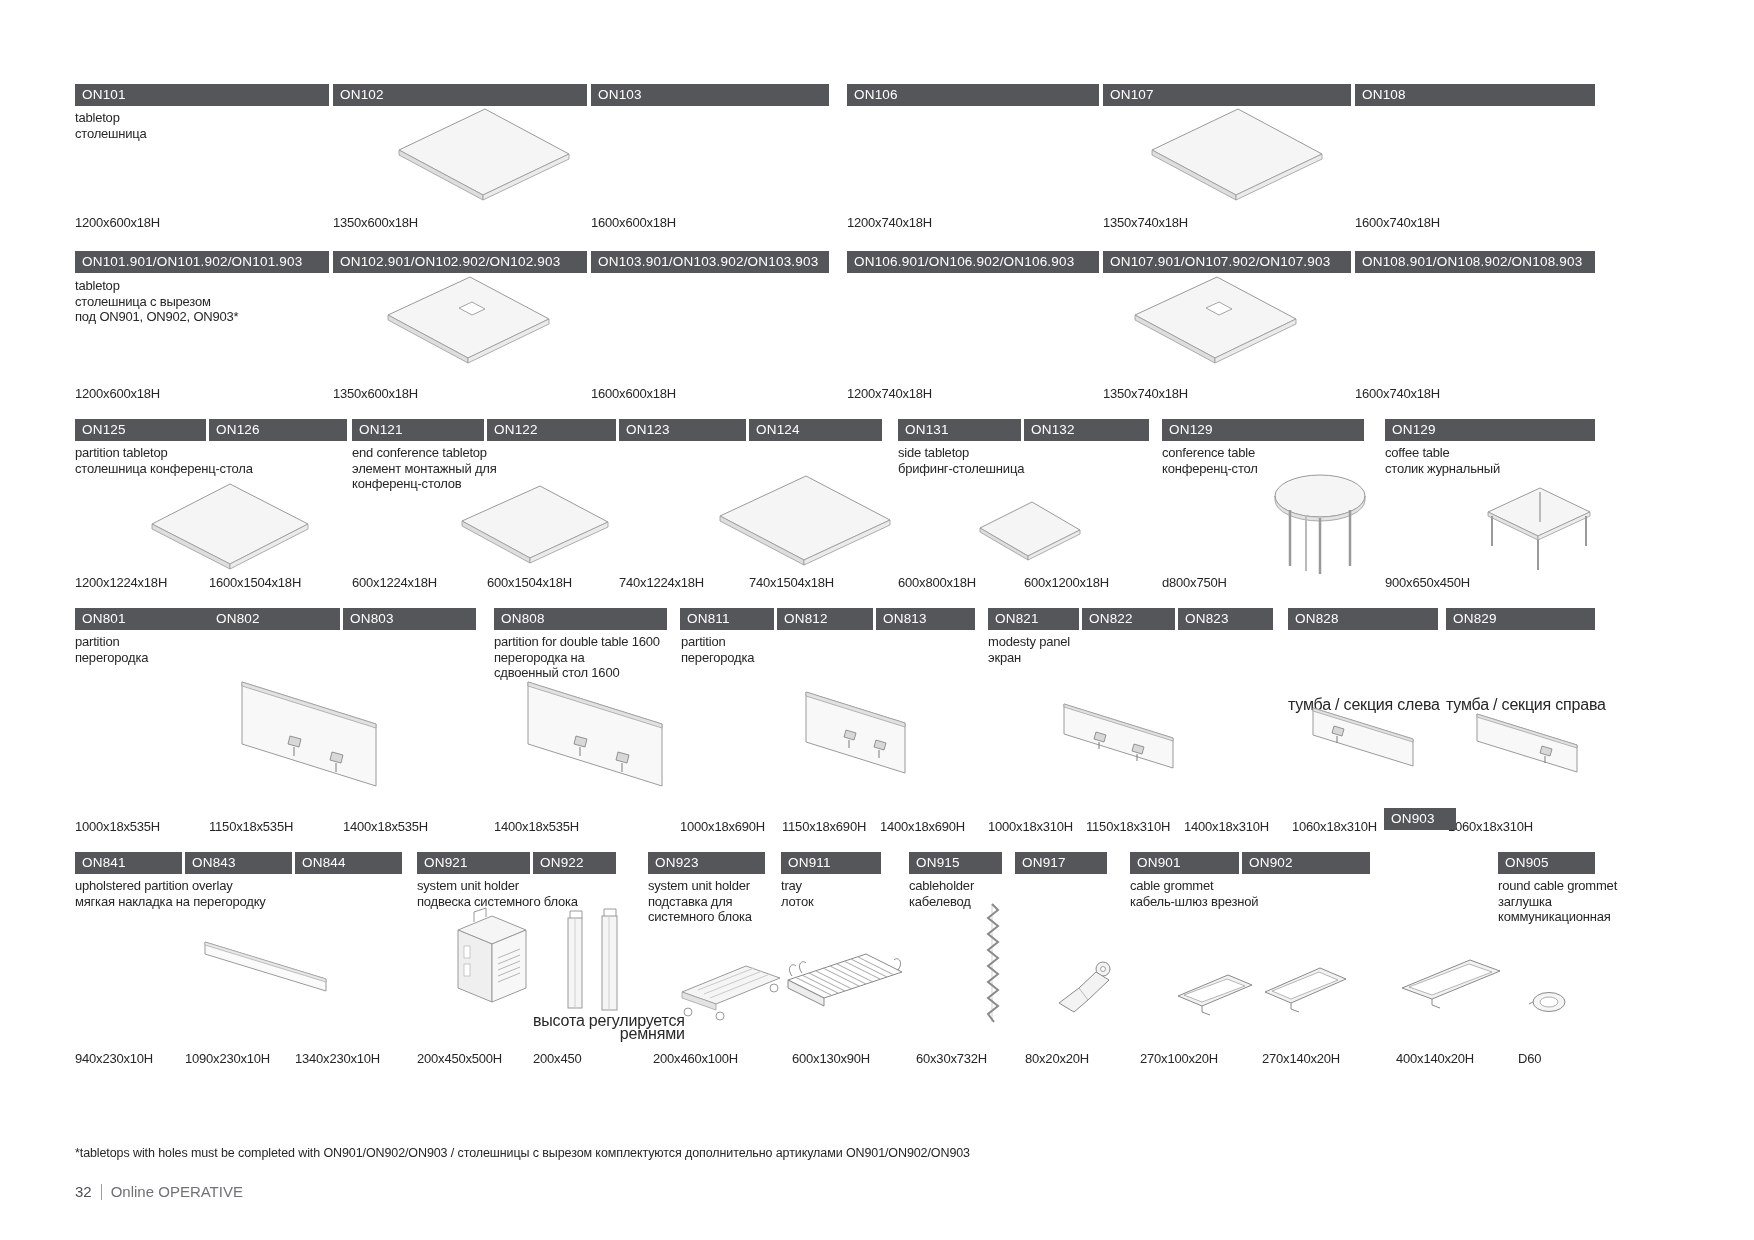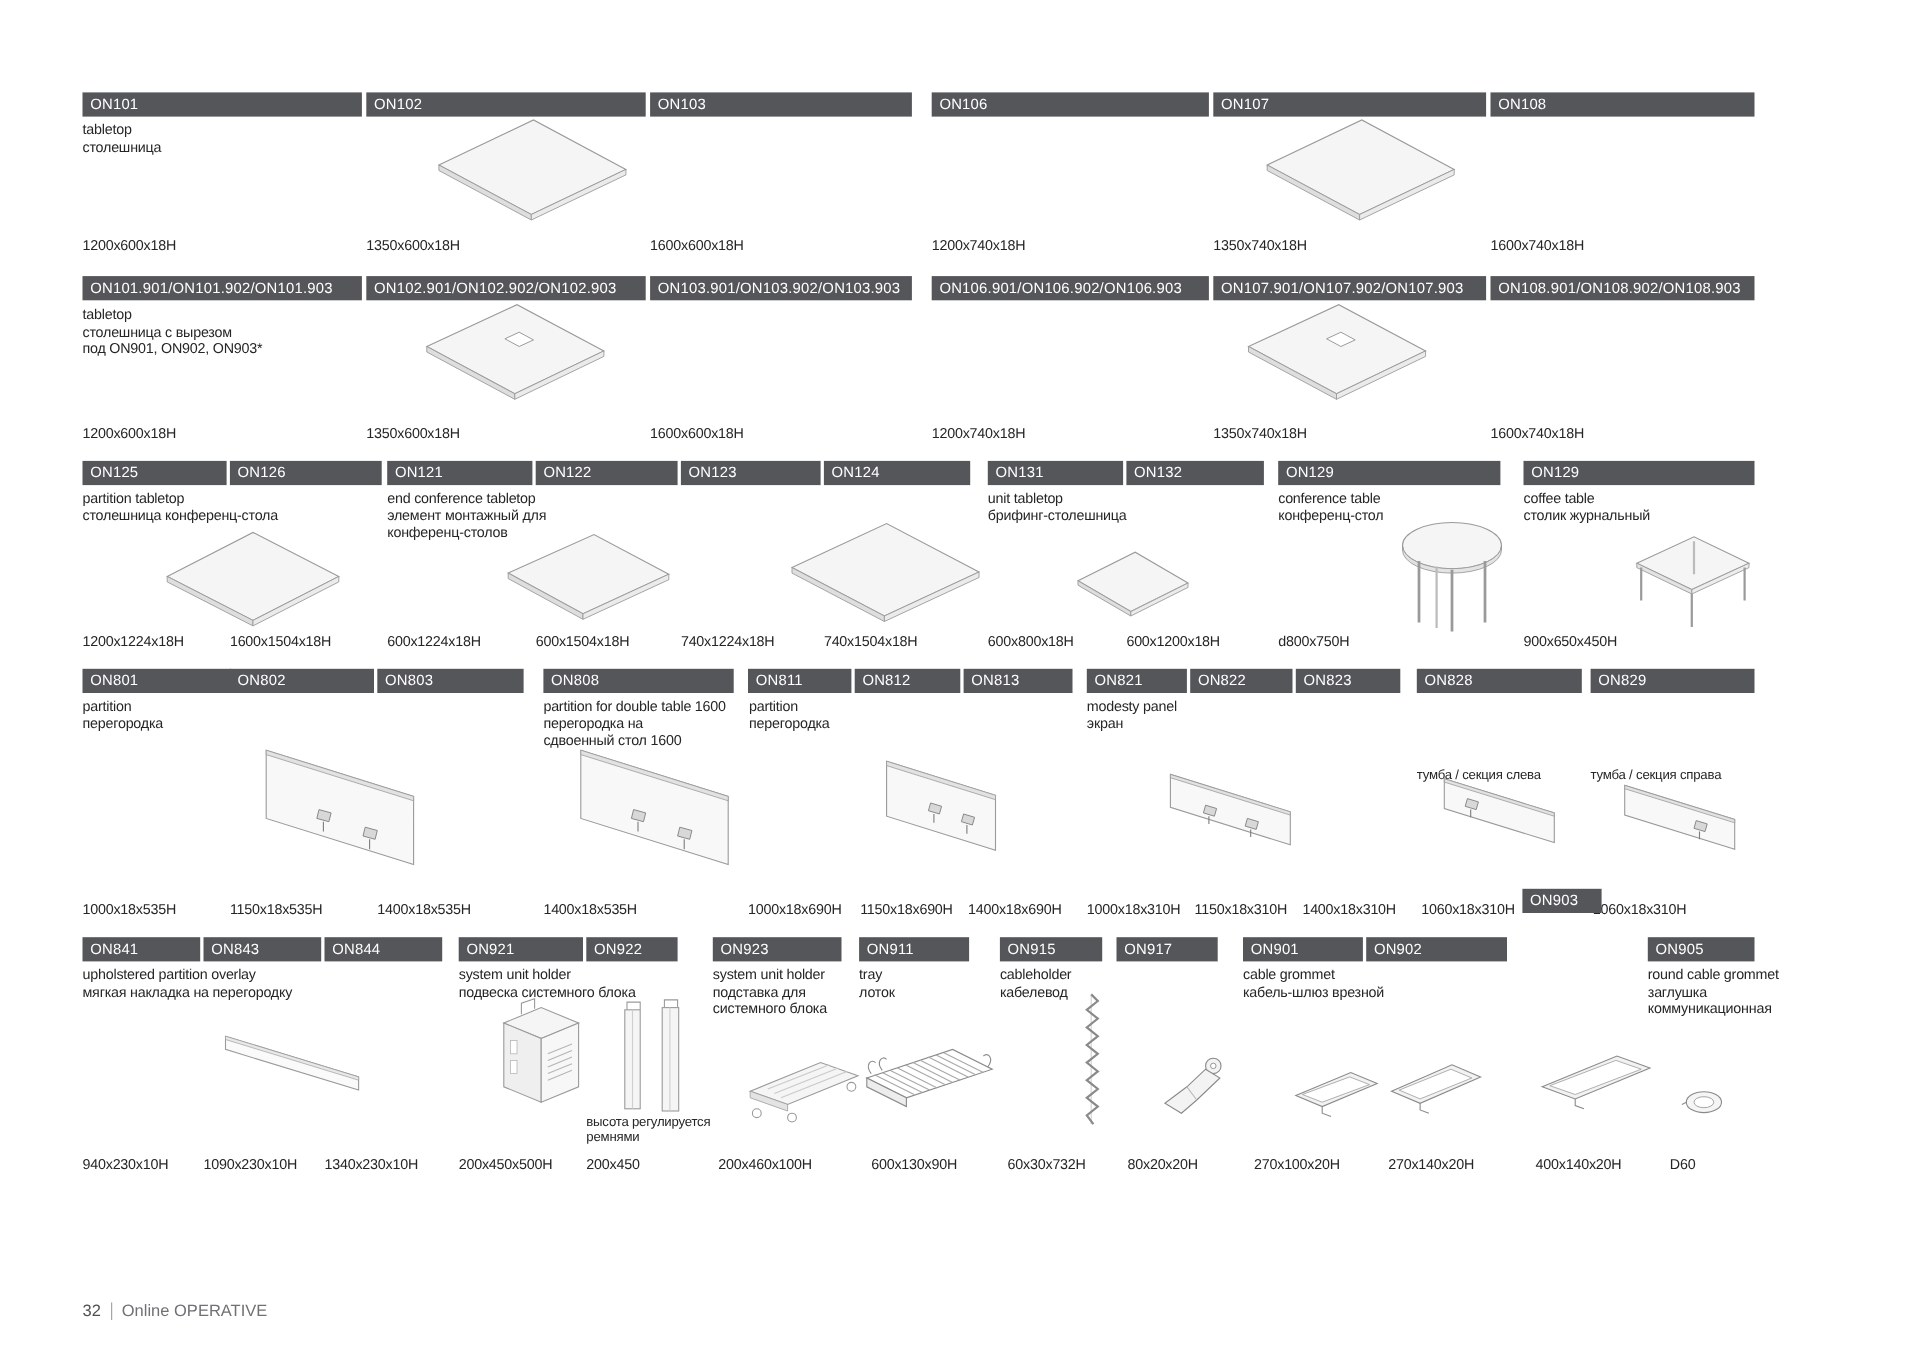--- a/index.html
+++ b/index.html
@@ -105,7 +105,7 @@
   <div class="desc" style="left:352px;top:445px">end conference tabletop
 элемент монтажный для
 конференц-столов</div>
-  <div class="desc" style="left:898px;top:445px">unit tabletop
+  <div class="desc" style="left:898px;top:445px">side tabletop
 брифинг-столешница</div>
   <div class="desc" style="left:1162px;top:445px">conference table
 конференц-стол</div>

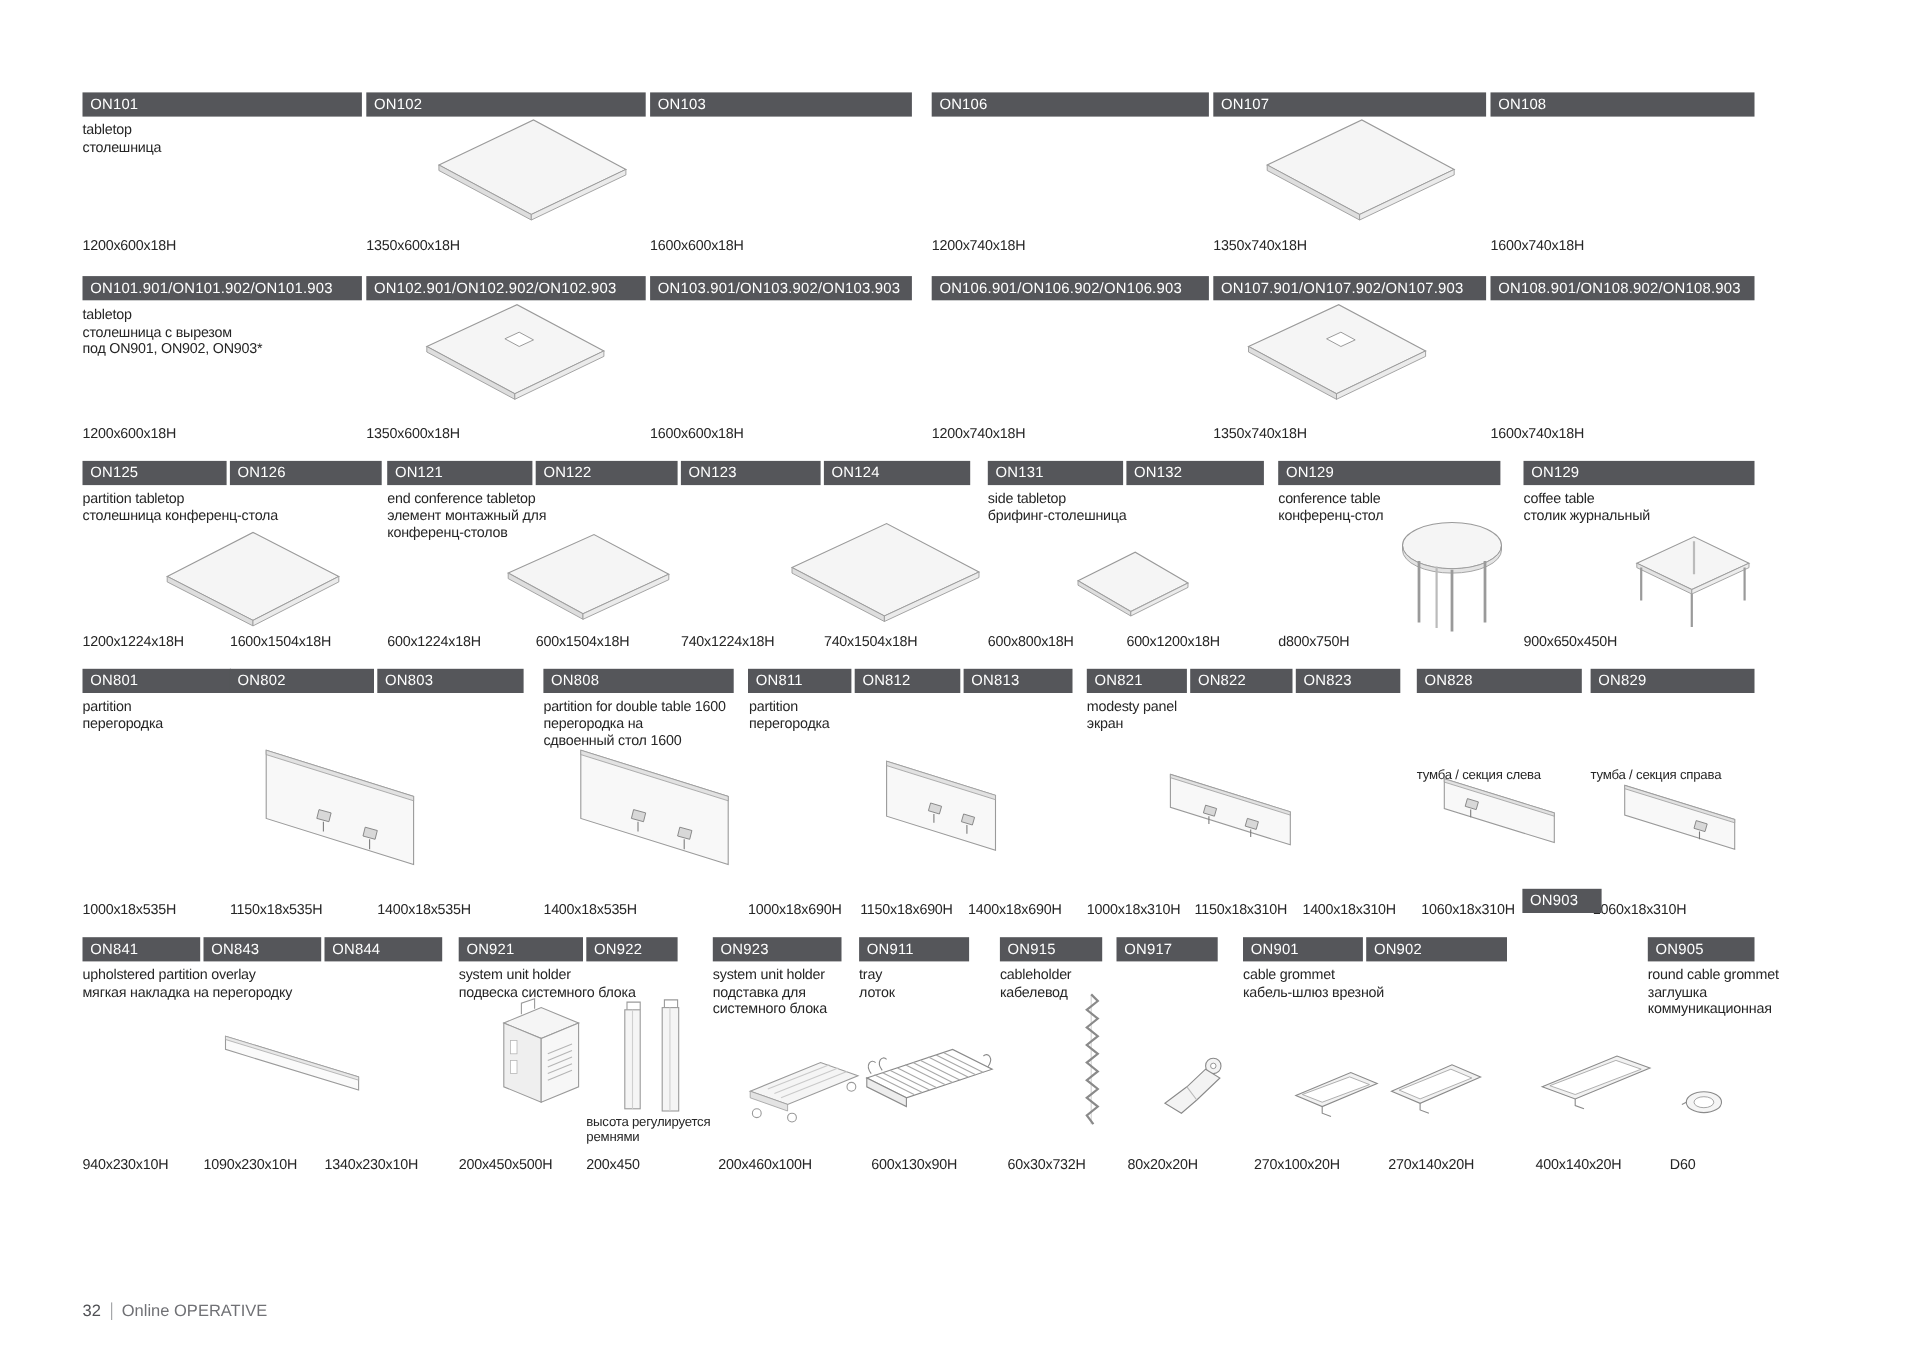--- a/index.html
+++ b/index.html
@@ -10,7 +10,7 @@
        line-height:22px;padding-left:7px;white-space:nowrap;overflow:hidden;letter-spacing:.2px;}
   .desc{position:absolute;font-size:13px;line-height:15.5px;white-space:pre-line;letter-spacing:-.2px;}
   .dim{position:absolute;font-size:13px;white-space:nowrap;letter-spacing:-.2px;}
-  .tiny{position:absolute;font-size:12px;line-height:13px;white-space:pre-line;letter-spacing:-.2px;}
+  .tiny{position:absolute;font-size:16px;line-height:13px;white-space:pre-line;letter-spacing:-.2px;text-align:right;}
   .draw{position:absolute;}
   .footnote{position:absolute;left:75px;top:1146px;font-size:12.5px;letter-spacing:-.1px;}
   .pagefoot{position:absolute;left:75px;top:1183px;font-size:15px;color:#4f5054;

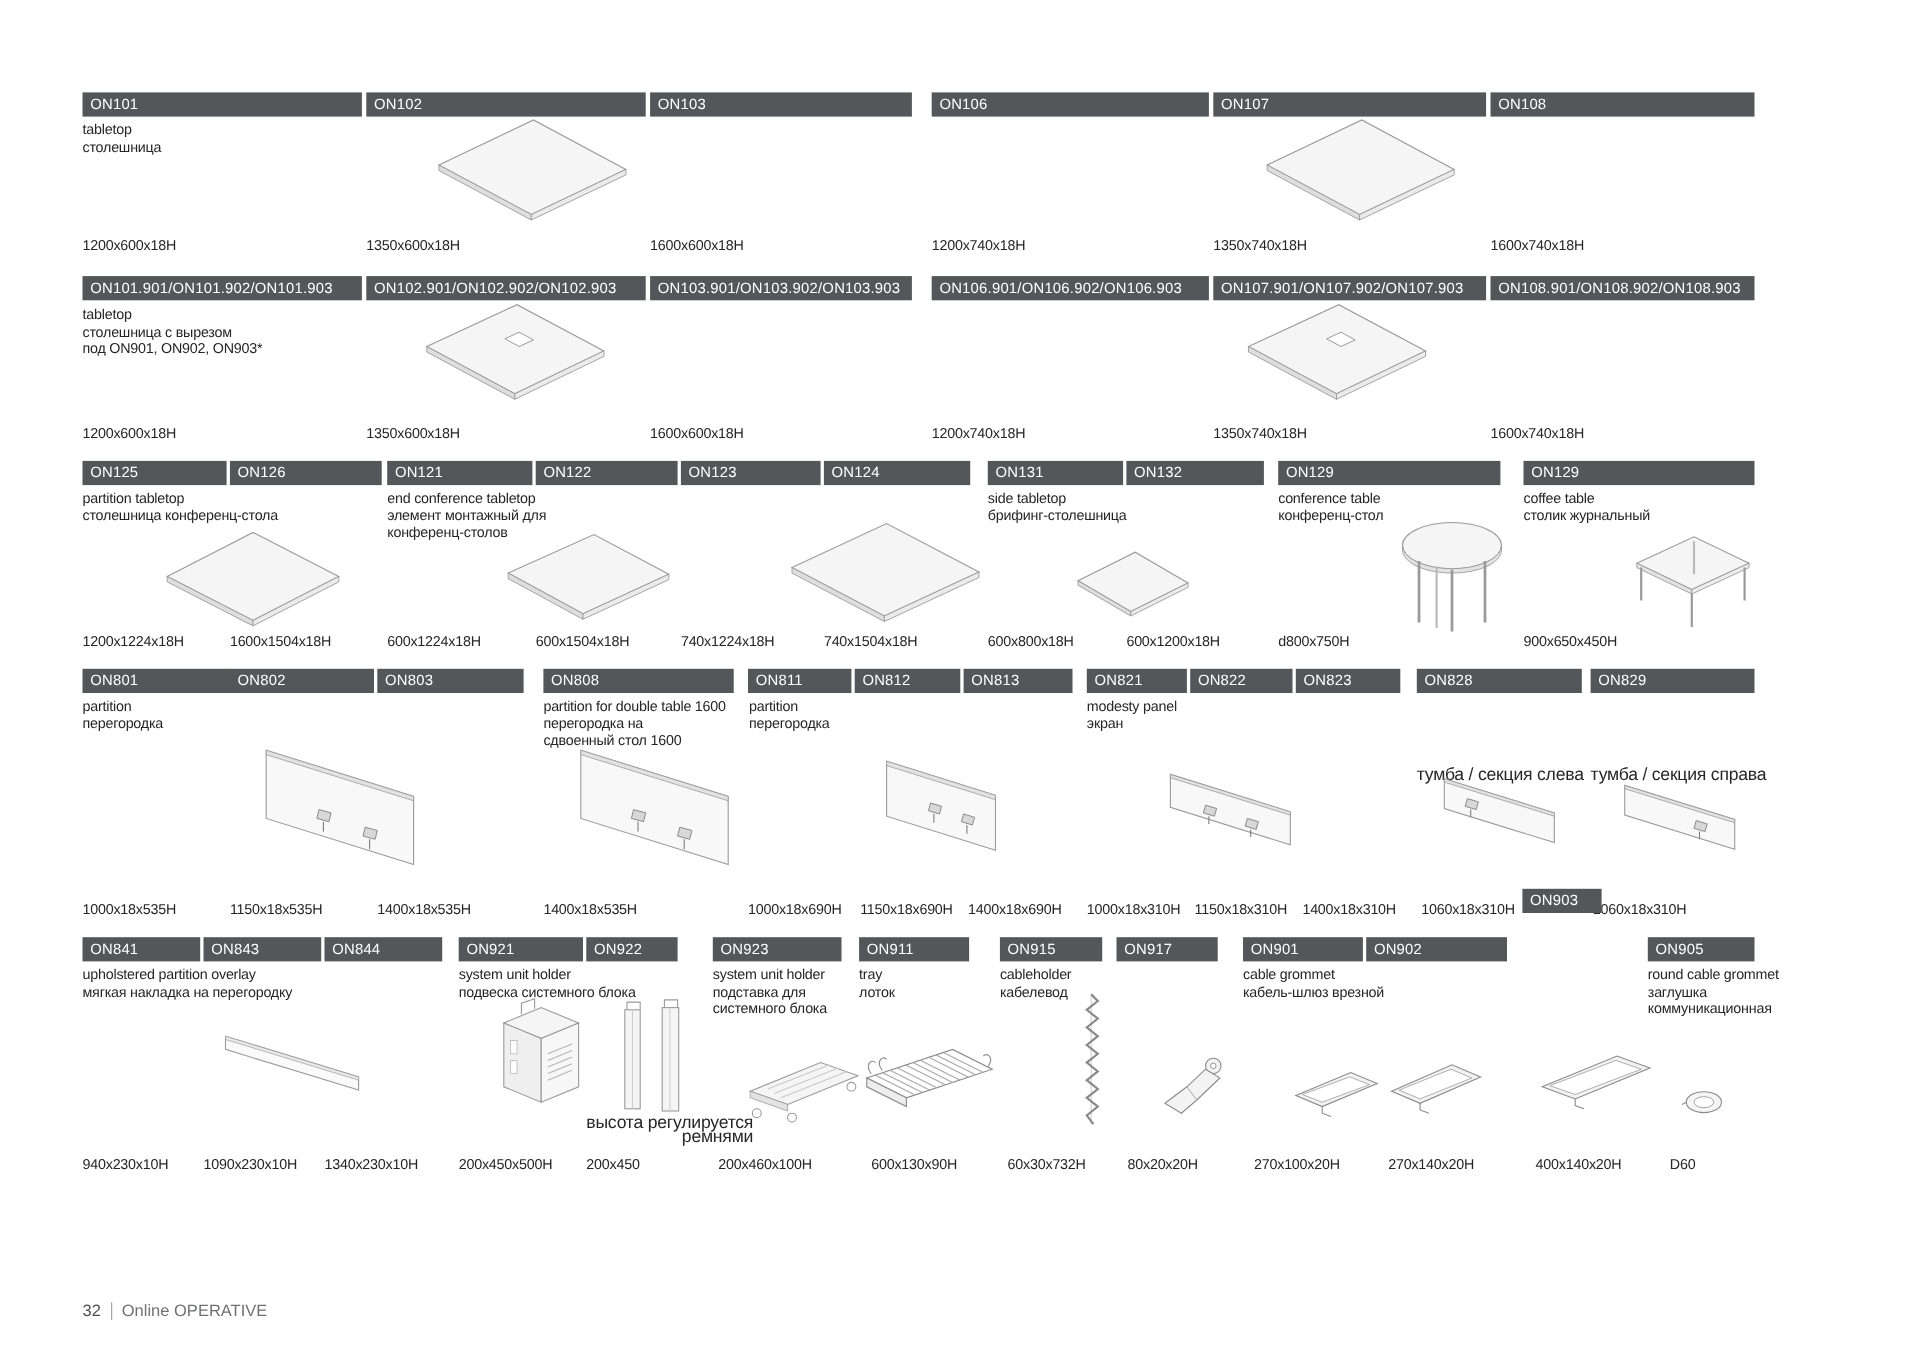--- a/index.html
+++ b/index.html
@@ -419,6 +419,7 @@
   <div class="dim" style="left:1396px;top:1051px">400x140x20H</div>
   <div class="dim" style="left:1518px;top:1051px">D60</div>
 
+  <div class="footnote">*tabletops with holes must be completed with ON901/ON902/ON903 / столешницы с вырезом комплектуются дополнительно артикулами ON901/ON902/ON903</div>
   <div class="pagefoot">
     <span>32</span>
     <span class="sep"></span>

